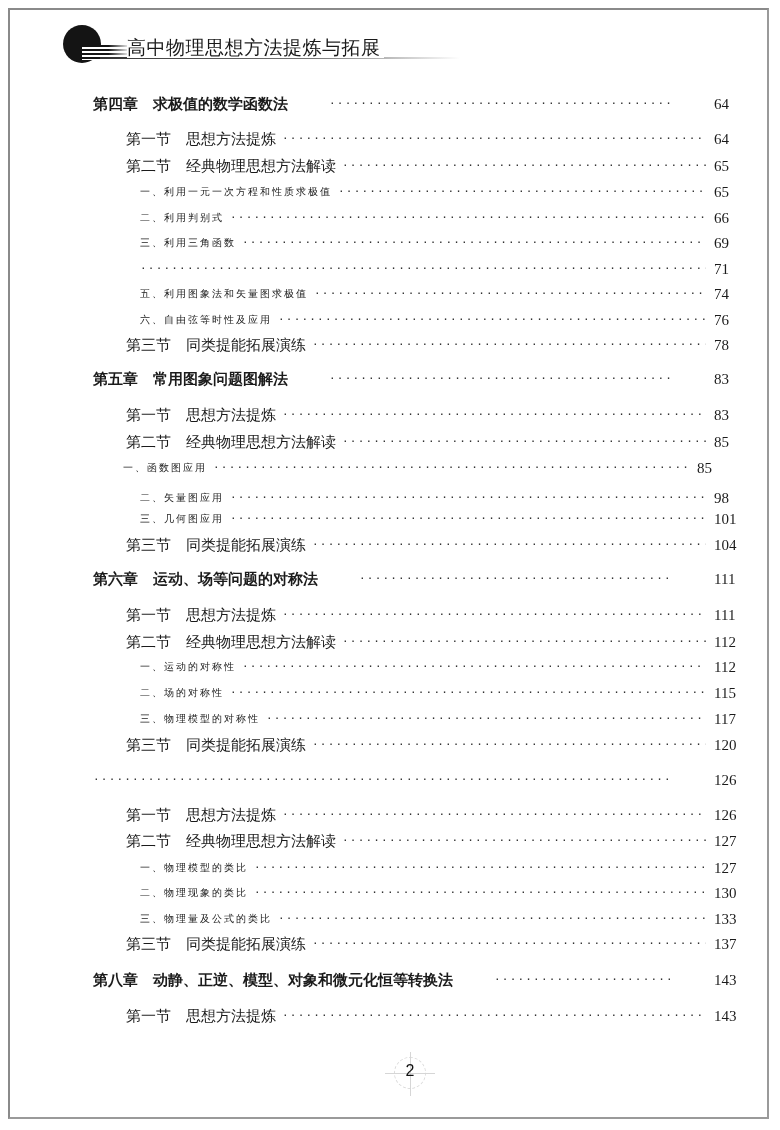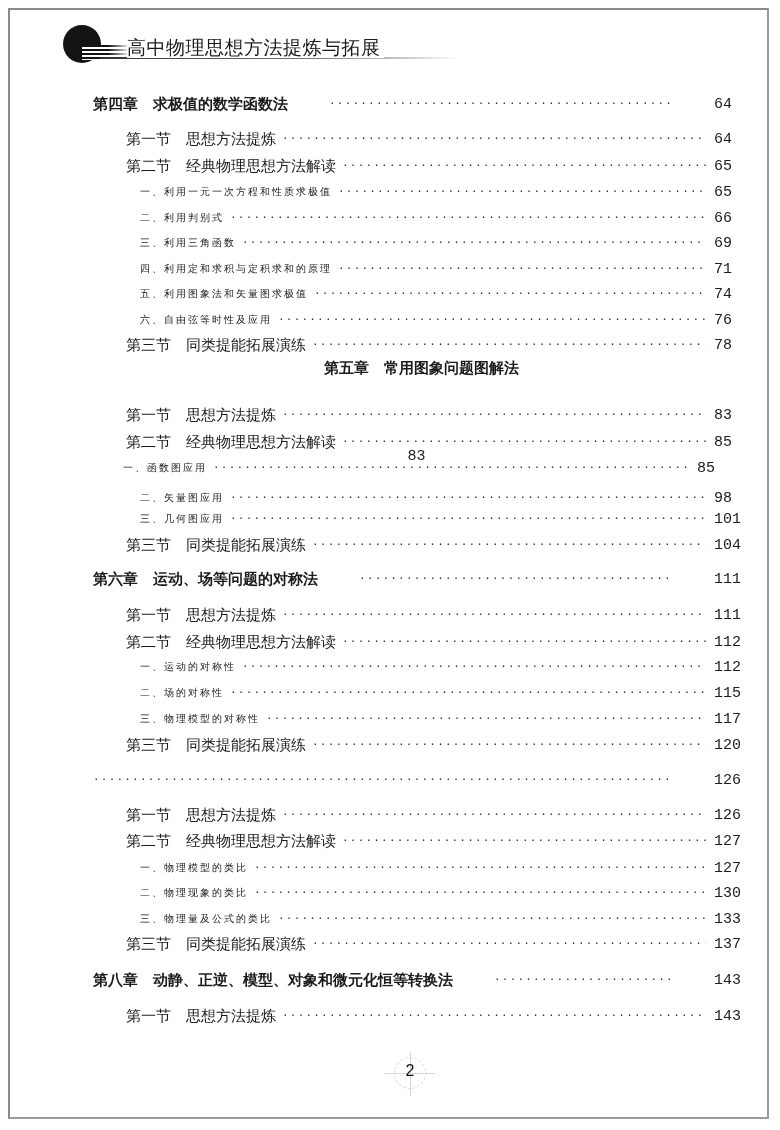--- a/index.html
+++ b/index.html
@@ -42,7 +42,7 @@
   }
   .row .page {
     width: 42px; text-align: left; padding-left: 8px;
-    font-family: Liberation Mono, monospace; font-size: 15px; color: #1b1b1b;
+    font-family: Liberation Serif, serif; font-size: 15px; color: #1b1b1b;
   }
   .row.chapter .label { font-family: "DejaVu Sans", sans-serif; font-weight: bold; font-size: 15px; }
   .row.section .label { font-family: "DejaVu Serif", serif; font-size: 15px; }

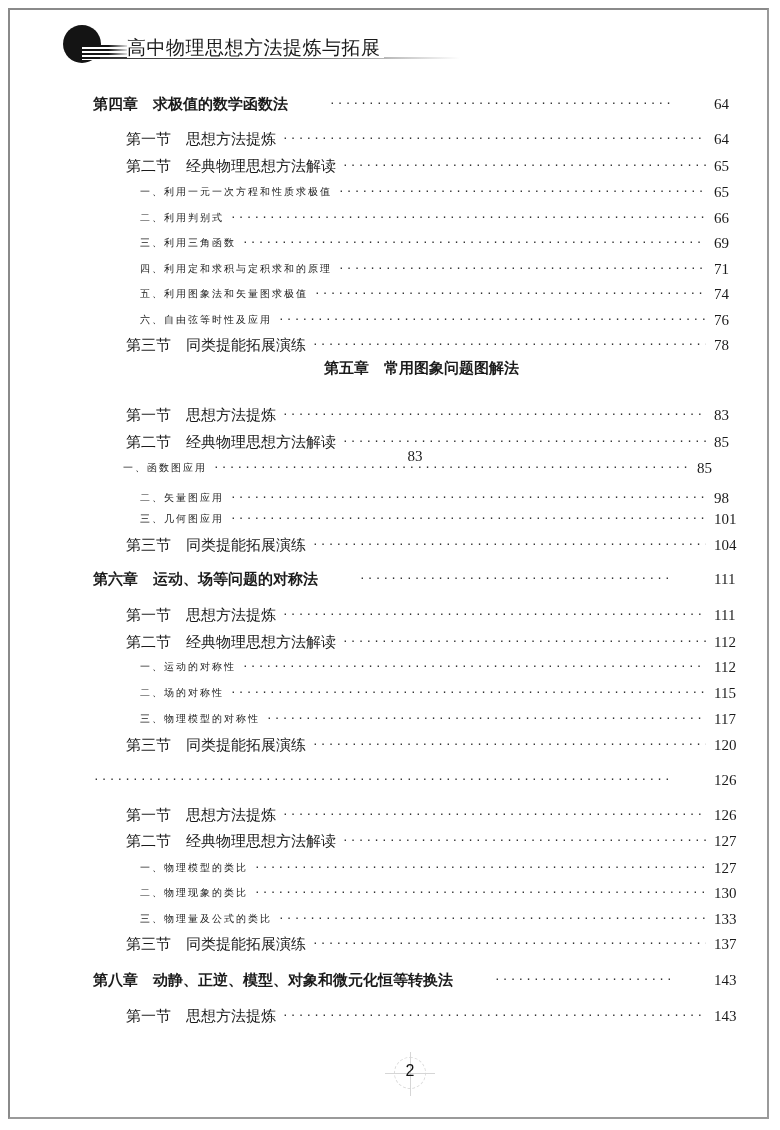--- a/index.html
+++ b/index.html
@@ -110,7 +110,6 @@
       <span class="page">69</span>
     </div>
     <div class="row sub" style="top: 258px; left: 140px; width: 616px;">
-      <span class="label">四、利用定和求积与定积求和的原理</span>
       <span class="dots">··································································································</span>
       <span class="page">71</span>
     </div>

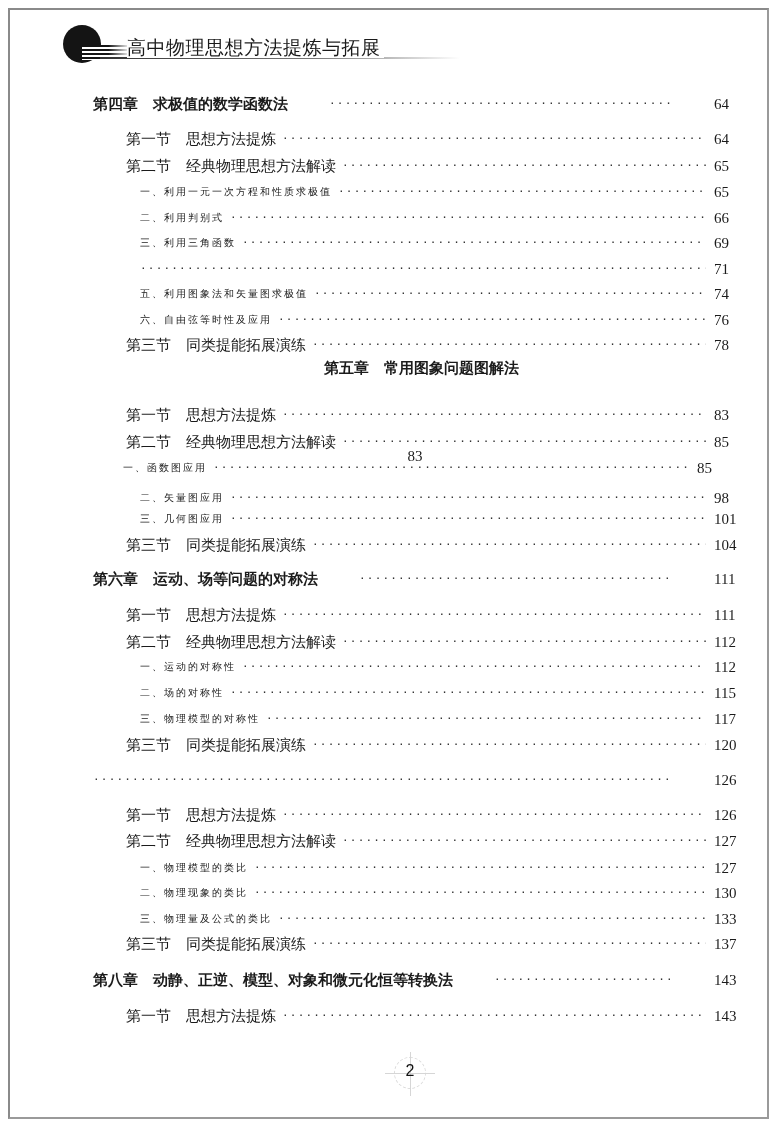--- a/index.html
+++ b/index.html
@@ -128,7 +128,7 @@
       <span class="dots">··································································································</span>
       <span class="page">78</span>
     </div>
-    <div class="row chapter" style="top: 359px; left: 93px; width: 663px; flex-direction: column;">
+    <div class="row chapter" style="top: 368px; left: 93px; width: 663px;">
       <span class="label">第五章　常用图象问题图解法</span>
       <span class="dots">··································································································</span>
       <span class="page">83</span>

